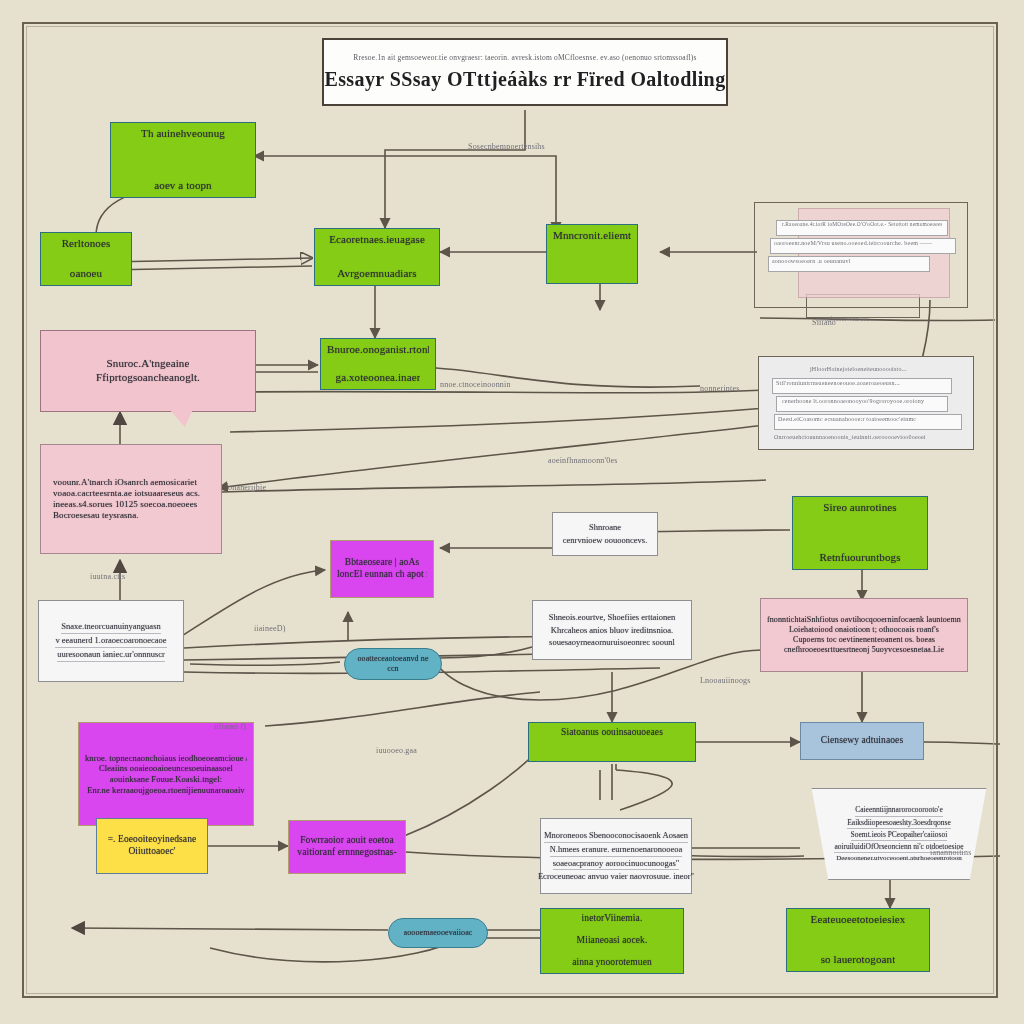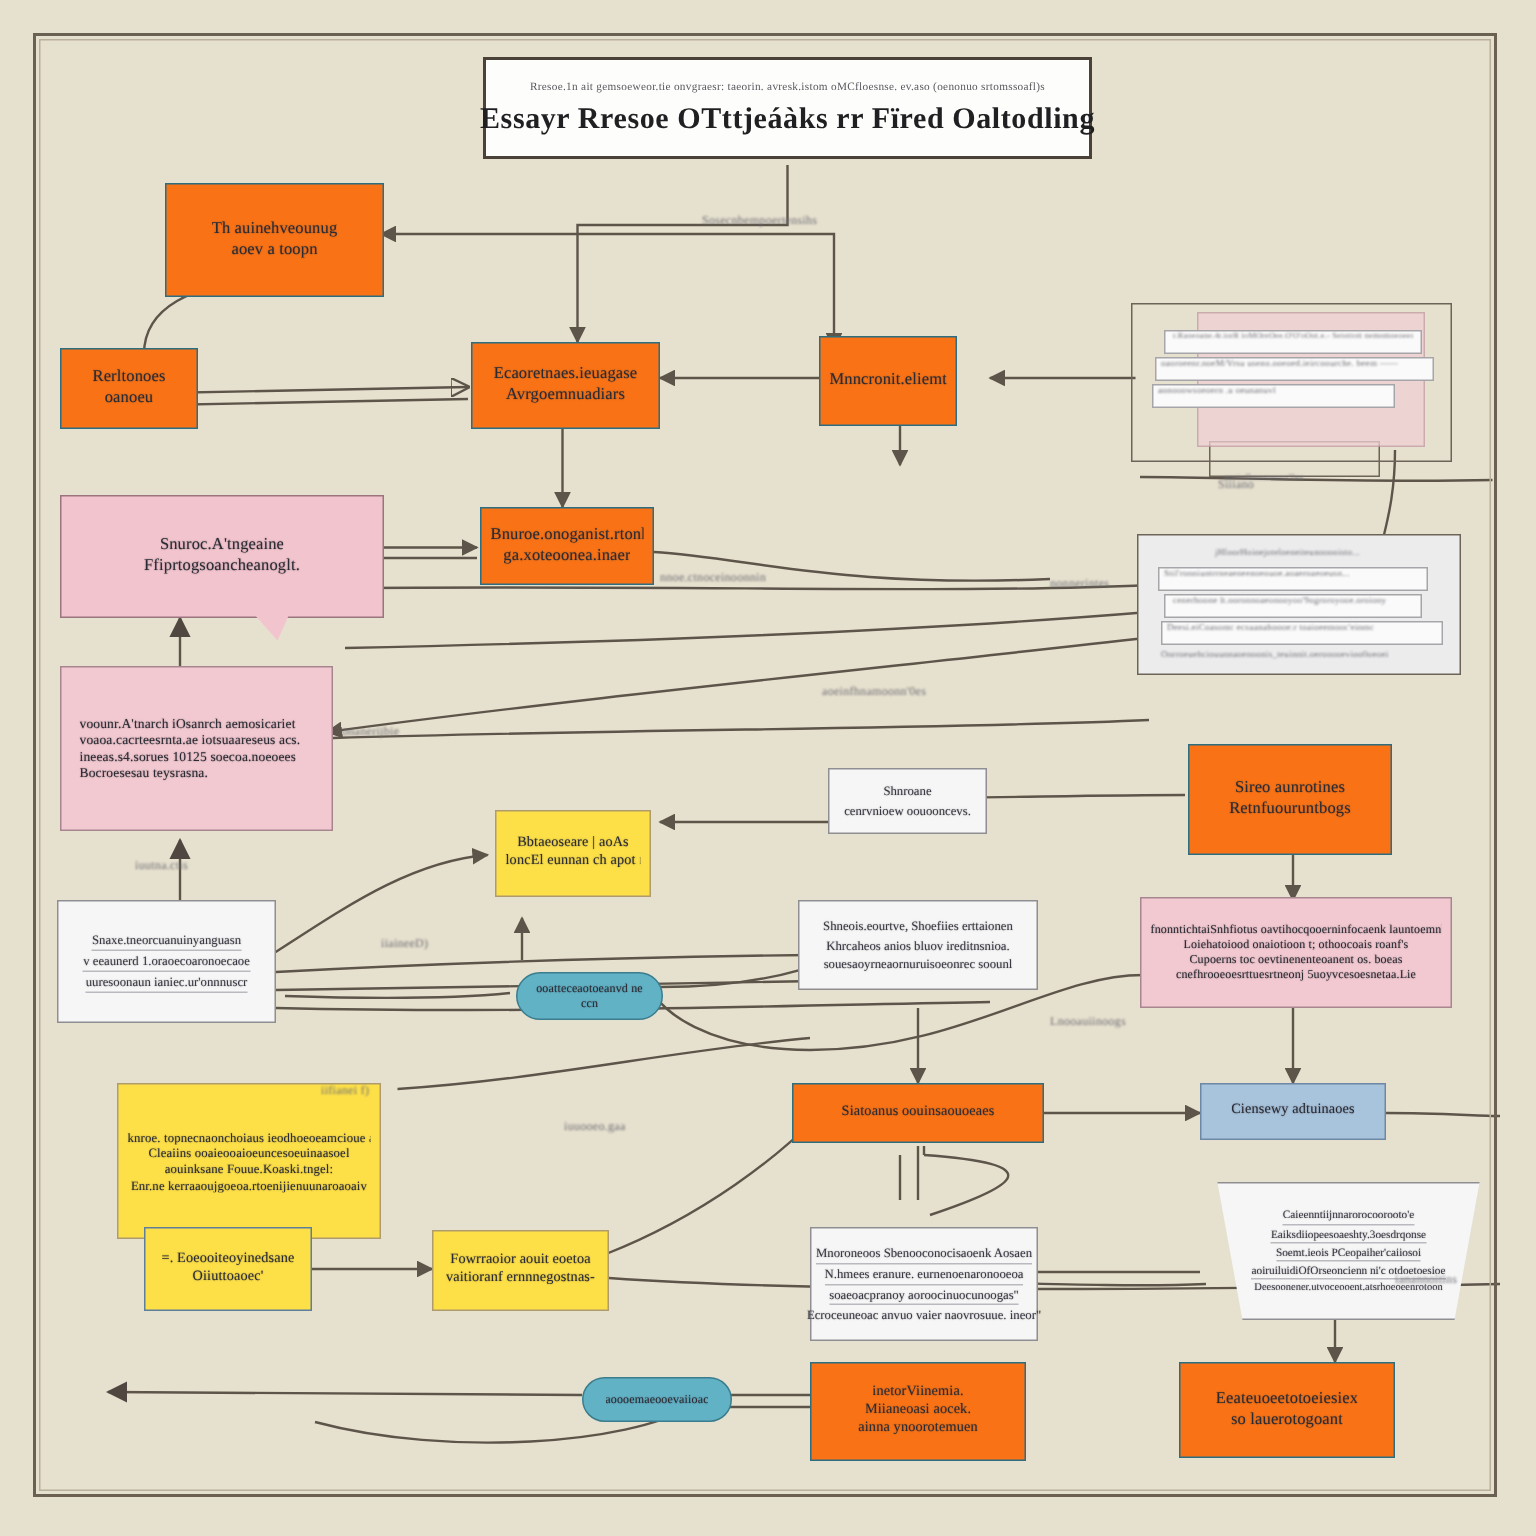--- a/index.html
+++ b/index.html
@@ -262,7 +262,7 @@
 
 <div class="title-card" style="left:322px;top:38px;width:406px;height:68px;">
   <span class="title-sub">Rresoe.1n ait gemsoeweor.tie onvgraesr: taeorin. avresk.istom oMCfloesnse. ev.aso (oenonuo srtomssoafl)s</span>
-  <span class="title-main">Essayr Rresoe OTttjeáàks rr Fïred Oaltodling</span>
+  <span class="title-main">Essayr SSsay OTttjeáàks rr Fïred Oaltodling</span>
 </div>
 
 <div class="node teal" style="left:110px;top:122px;width:146px;height:76px;">

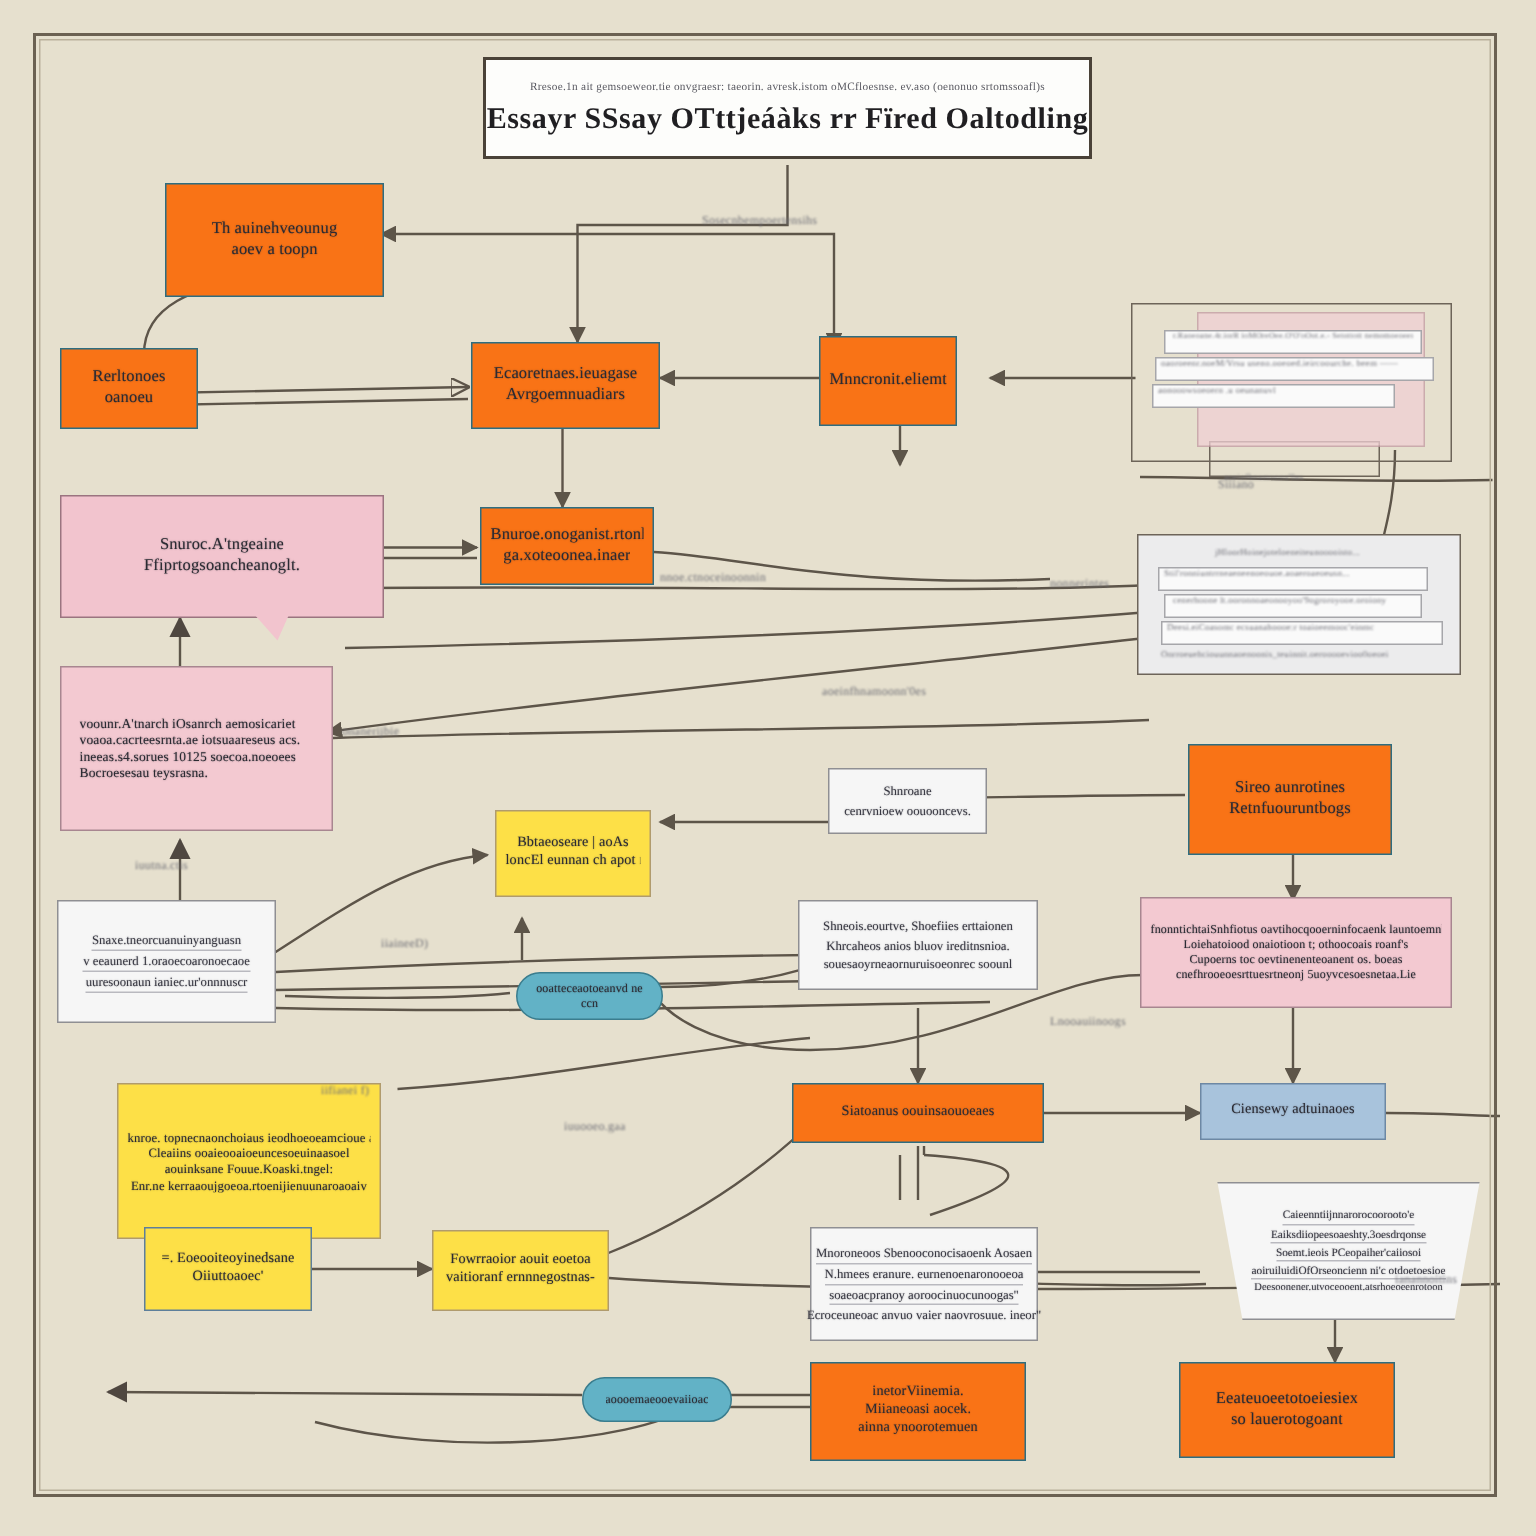--- a/index.html
+++ b/index.html
@@ -48,7 +48,7 @@
   }
   .node .ln{display:block;white-space:nowrap;overflow:hidden;max-width:100%;}
 
-  .teal{background:#f97316;border:1.6px solid #2d6d80;}
+  .teal{background:#84cc16;border:1.6px solid #2d6d80;justify-content:space-between;}
   .teal-soft{background:#62b2c6;border:1.4px solid #3a7d8e;}
   .pink{background:#f2c4ce;border:1.6px solid #9b7480;}
   .pink-pale{background:#f3c9d1;border:1.4px solid #a88690;}

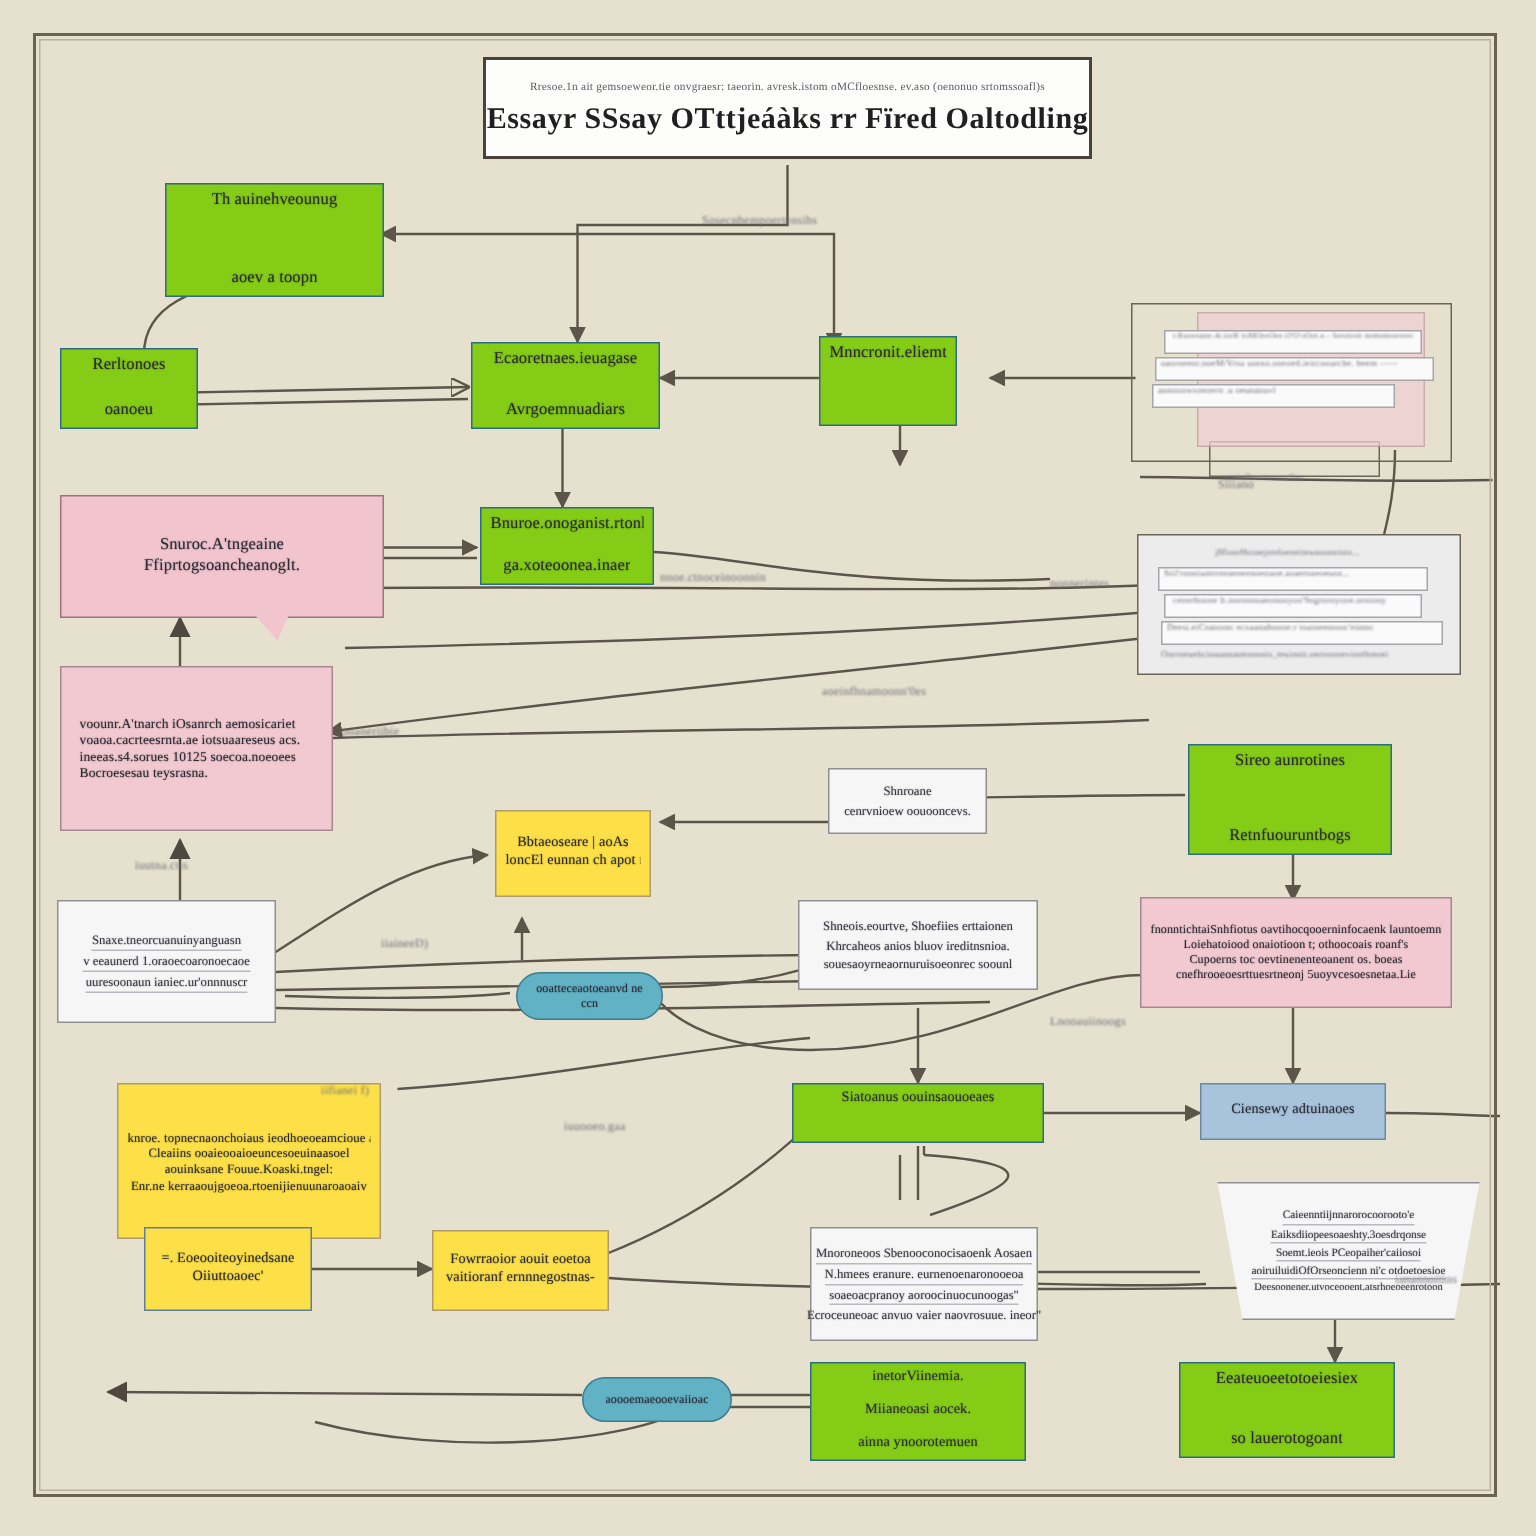--- a/index.html
+++ b/index.html
@@ -52,7 +52,7 @@
   .teal-soft{background:#62b2c6;border:1.4px solid #3a7d8e;}
   .pink{background:#f2c4ce;border:1.6px solid #9b7480;}
   .pink-pale{background:#f3c9d1;border:1.4px solid #a88690;}
-  .yellow{background:#fde047;border:1.5px solid #b09b6d;}
+  .yellow{background:#d946ef;border:1.5px solid #b09b6d;}
   .lblue{background:#fde047;border:1.5px solid #5d7f9b;}
   .lblue2{background:#a8c3dc;border:1.4px solid #6d88a4;}
   .paper-dim{background:#e9eaee;border:1.2px solid #a2a2a8;}

